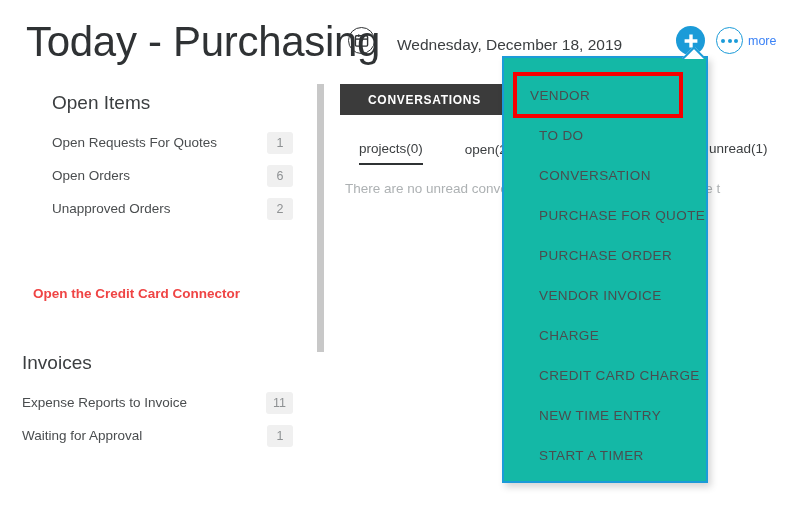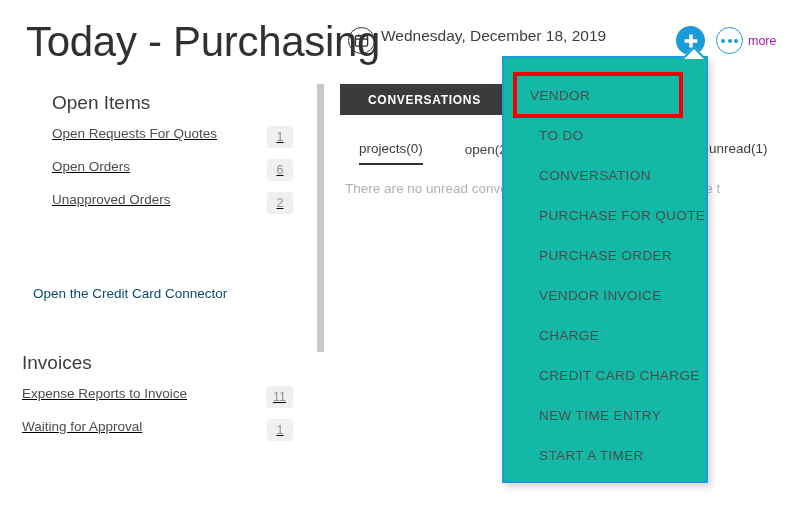--- a/index.html
+++ b/index.html
@@ -33,8 +33,8 @@
     left: 348px;
     top: 27px;
     display: flex;
-    align-items: flex-start;
-    gap: 6px;
+    align-items: flex-end;
+    gap: 22px;
     white-space: nowrap;
   }
   .cal-icon {

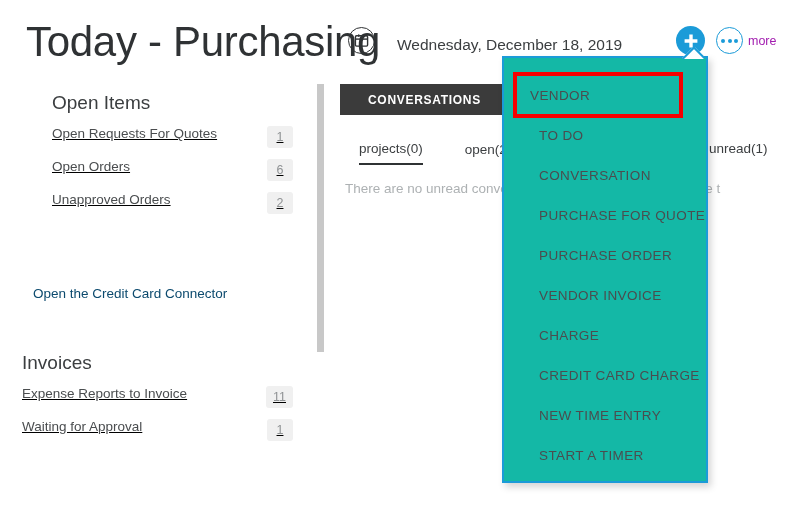--- a/index.html
+++ b/index.html
@@ -94,7 +94,7 @@
   }
   .more-label {
     font-size: 12.5px;
-    color: #a21caf;
+    color: #3b82f6;
   }
 
   

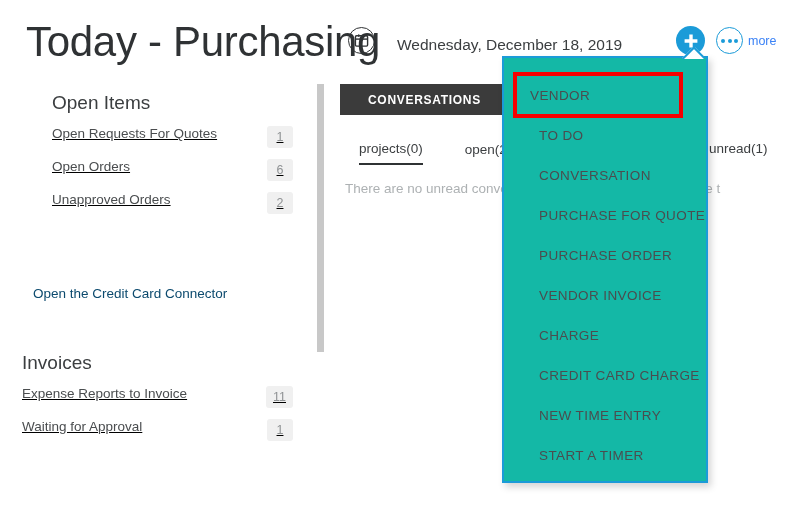--- a/index.html
+++ b/index.html
@@ -119,10 +119,10 @@
   .s3 { margin-top: 50px; }
   .row {
     display: flex;
+    align-items: center;
     justify-content: space-between;
     padding: 0 25px 0 22px;
     height: 33px;
-    text-decoration: underline;
   }
   .row-label {
     font-size: 13.5px;

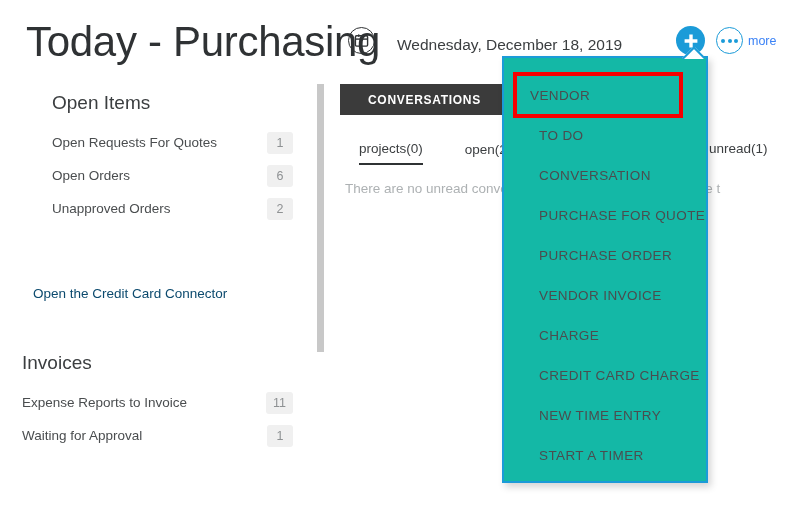--- a/index.html
+++ b/index.html
@@ -146,9 +146,9 @@
   }
   .side-link {
     font-size: 13.5px;
-    color: #0c4a6e;
+    color: #ef4444;
     text-decoration: none;
-    font-weight: 400;
+    font-weight: 700;
     cursor: pointer;
   }
   .scrollbar-track {

